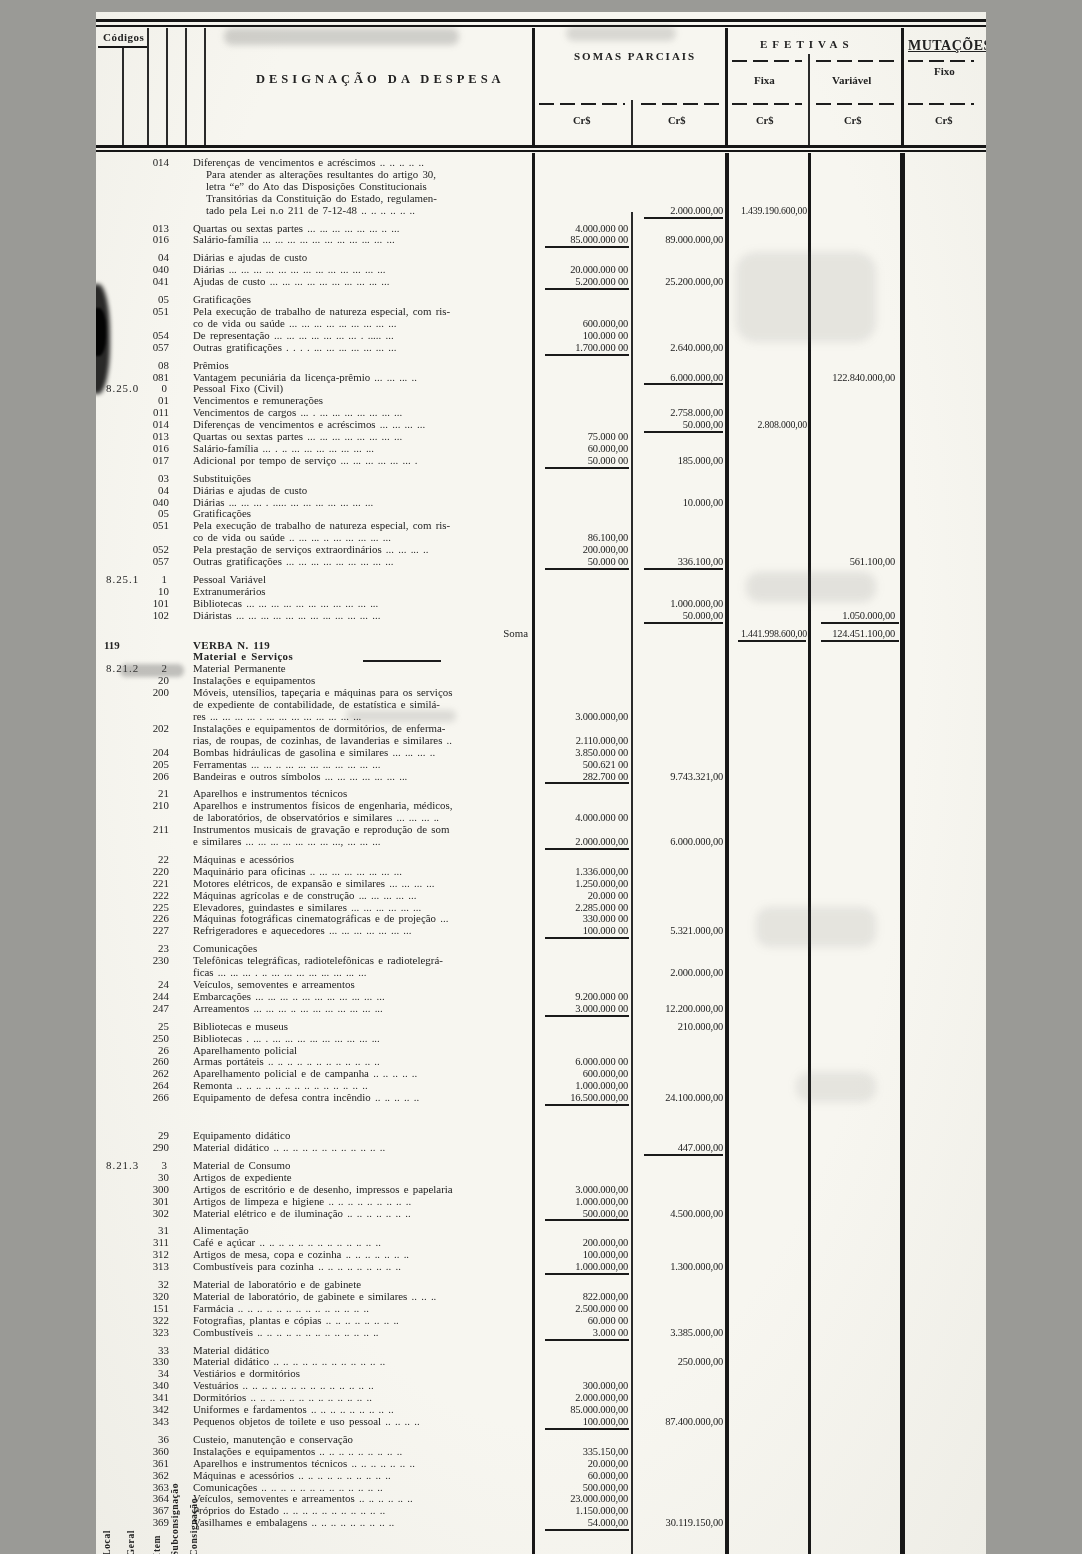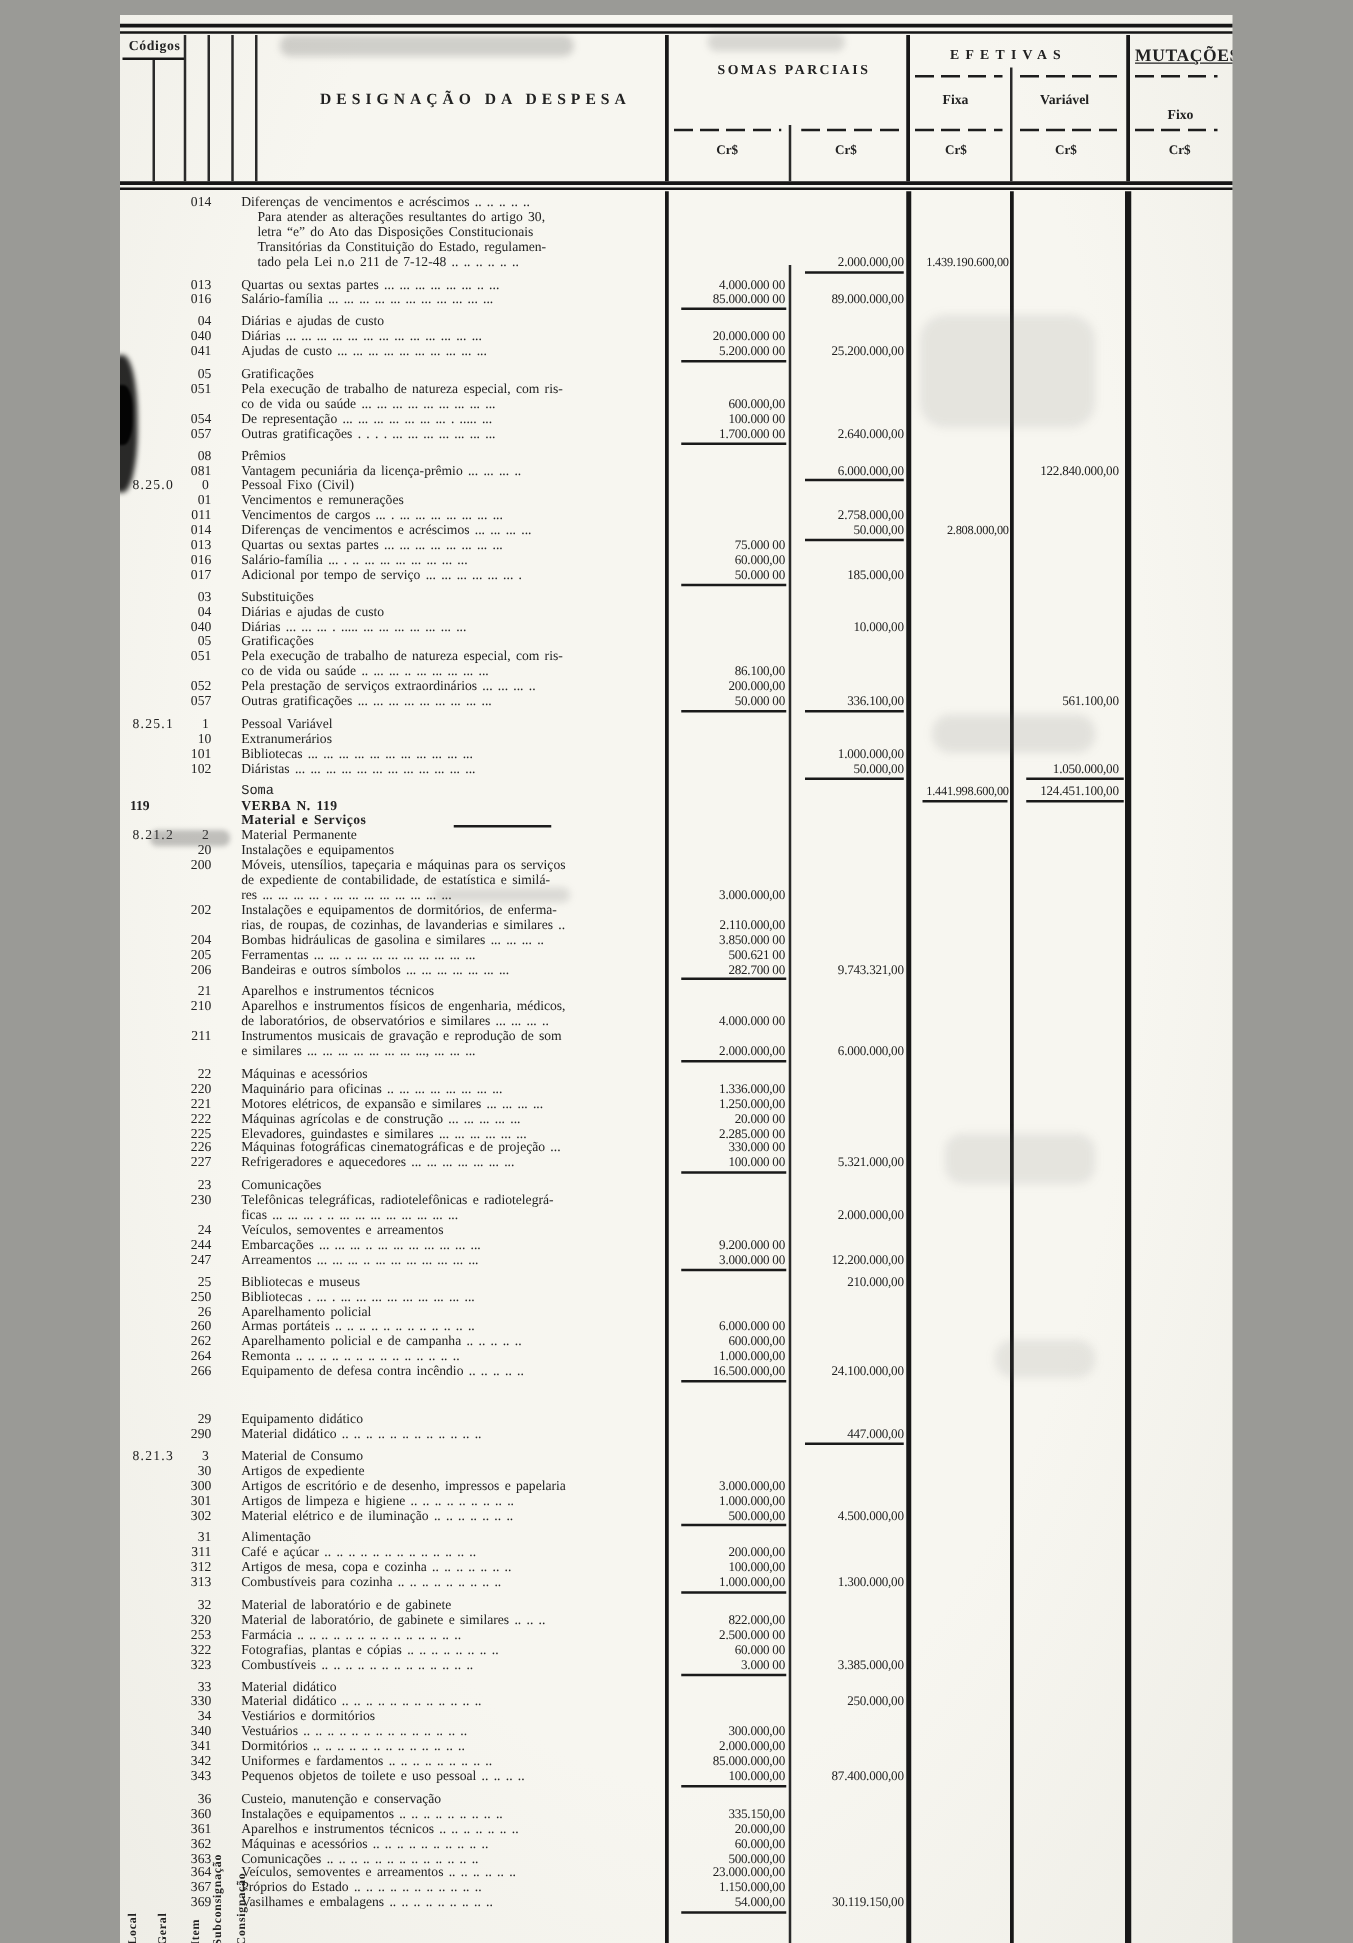--- a/index.html
+++ b/index.html
@@ -86,7 +86,7 @@
     <div class="dash" style="left:892px;top:48px;width:70px;"></div>
     <span class="ht sub" style="left:658px;top:62px;">Fixa</span>
     <span class="ht sub" style="left:736px;top:62px;">Variável</span>
-    <span class="ht sub" style="left:838px;top:74px;font-family:Liberation Serif, serif;">Fixo</span>
+    <span class="ht sub" style="left:838px;top:53px;font-family:Liberation Serif, serif;">Fixo</span>
     <span class="ht sub" style="left:918px;top:62px;">Variável</span>
 
     <div class="dash" style="left:443px;top:91px;width:86px;"></div>

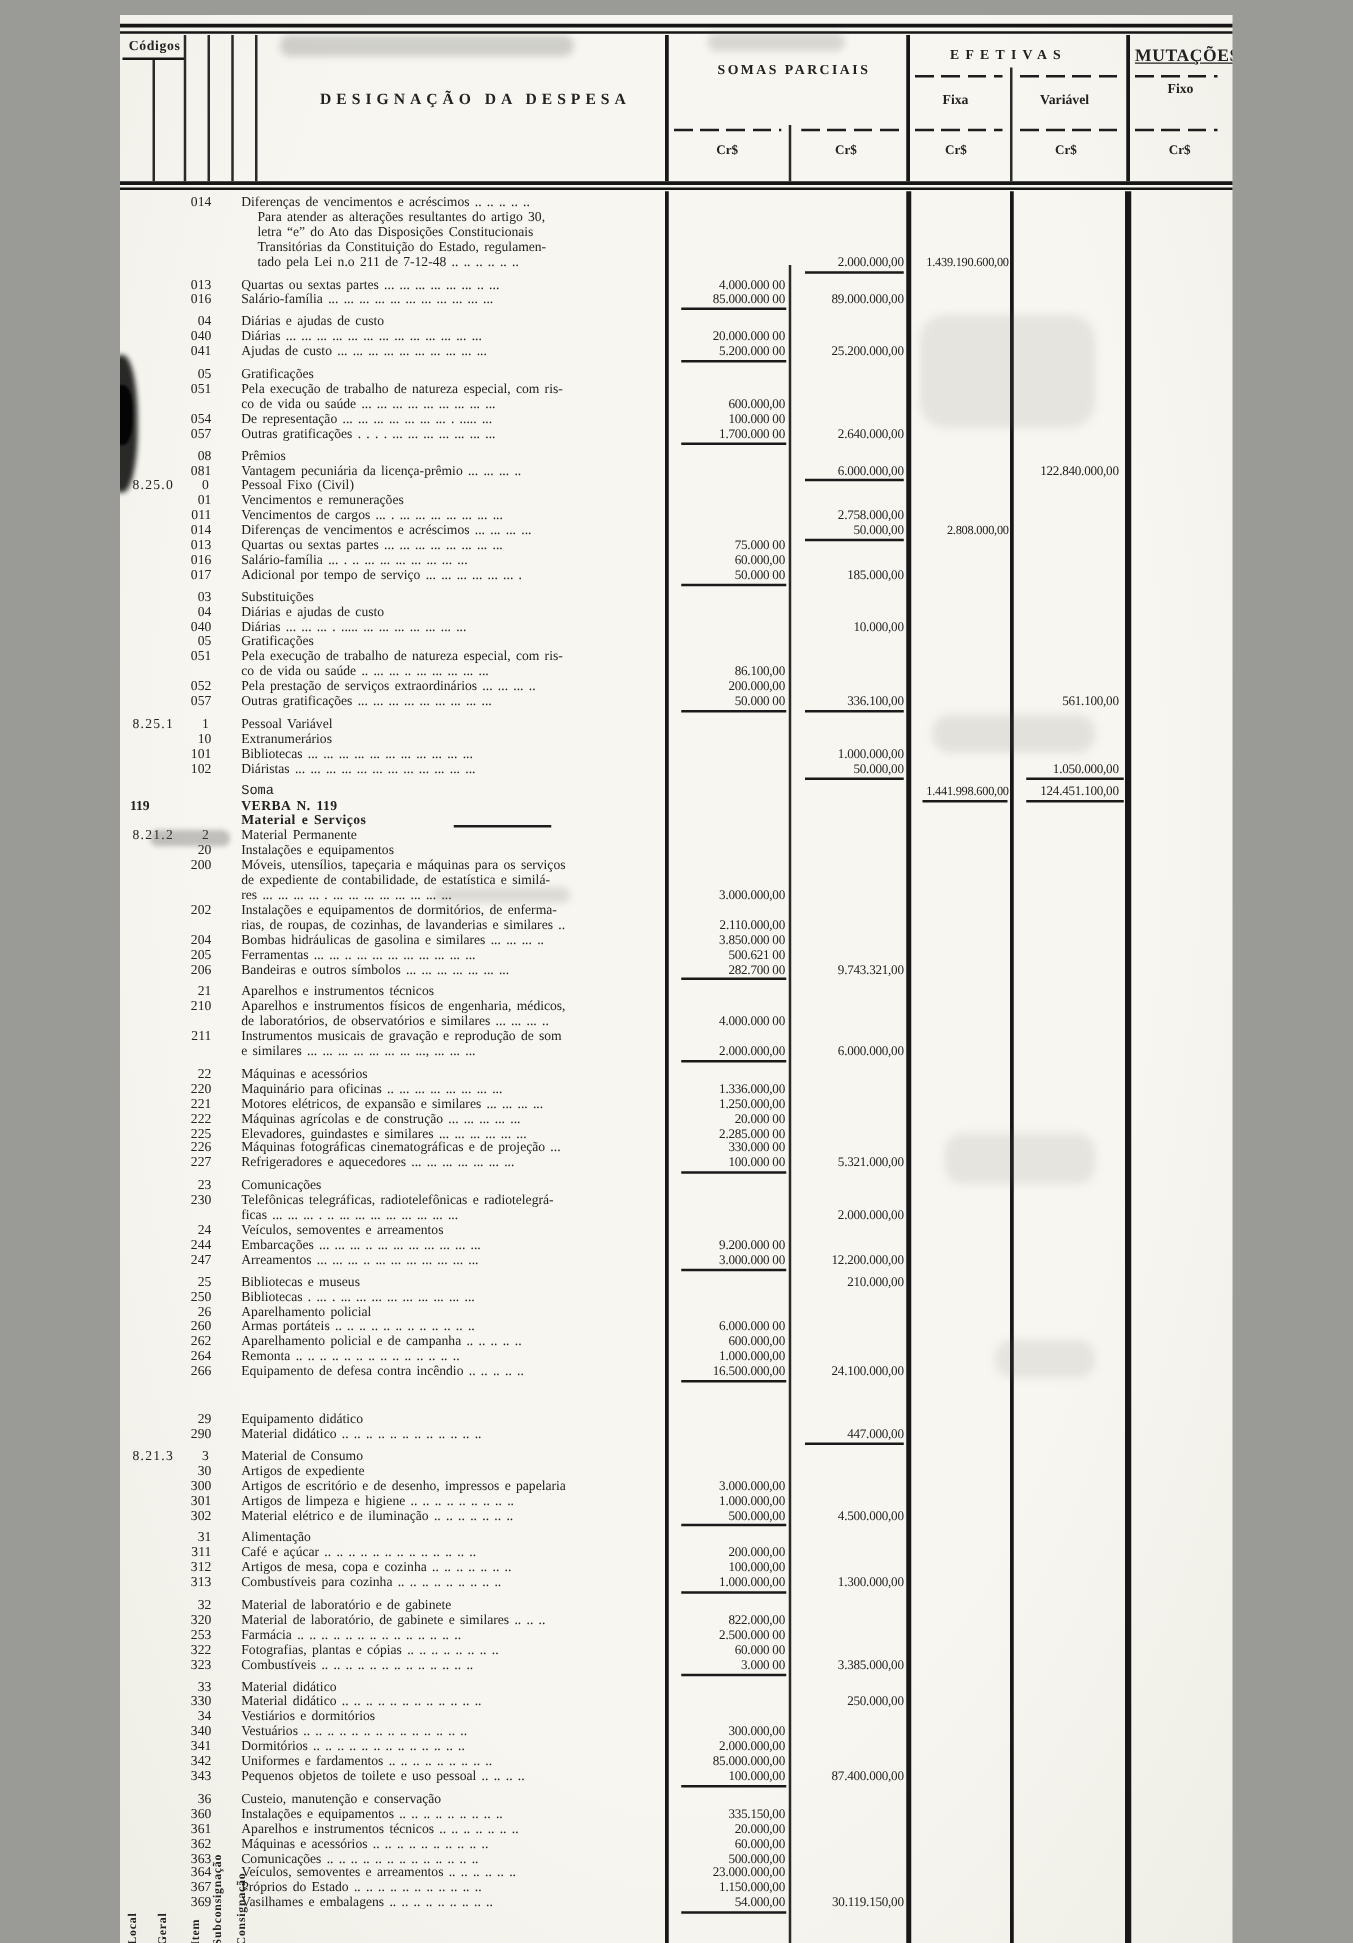--- a/index.html
+++ b/index.html
@@ -37,7 +37,7 @@
   .dx{width:340px;flex:none;box-sizing:border-box;padding-right:4px;word-spacing:1.5px;
     white-space:nowrap;overflow:hidden;position:relative;}
   .dx.i1{padding-left:13px;}
-  .dx.rt{text-align:left;padding-right:5px;font-family:Liberation Mono, monospace;}
+  .dx.rt{text-align:right;padding-right:5px;}
   .dx.bold{font-weight:bold;letter-spacing:.4px;}
   .useg{position:absolute;left:170px;bottom:1px;width:78px;height:2px;background:#1c1c1c;}
   .n{flex:none;text-align:right;position:relative;box-sizing:border-box;

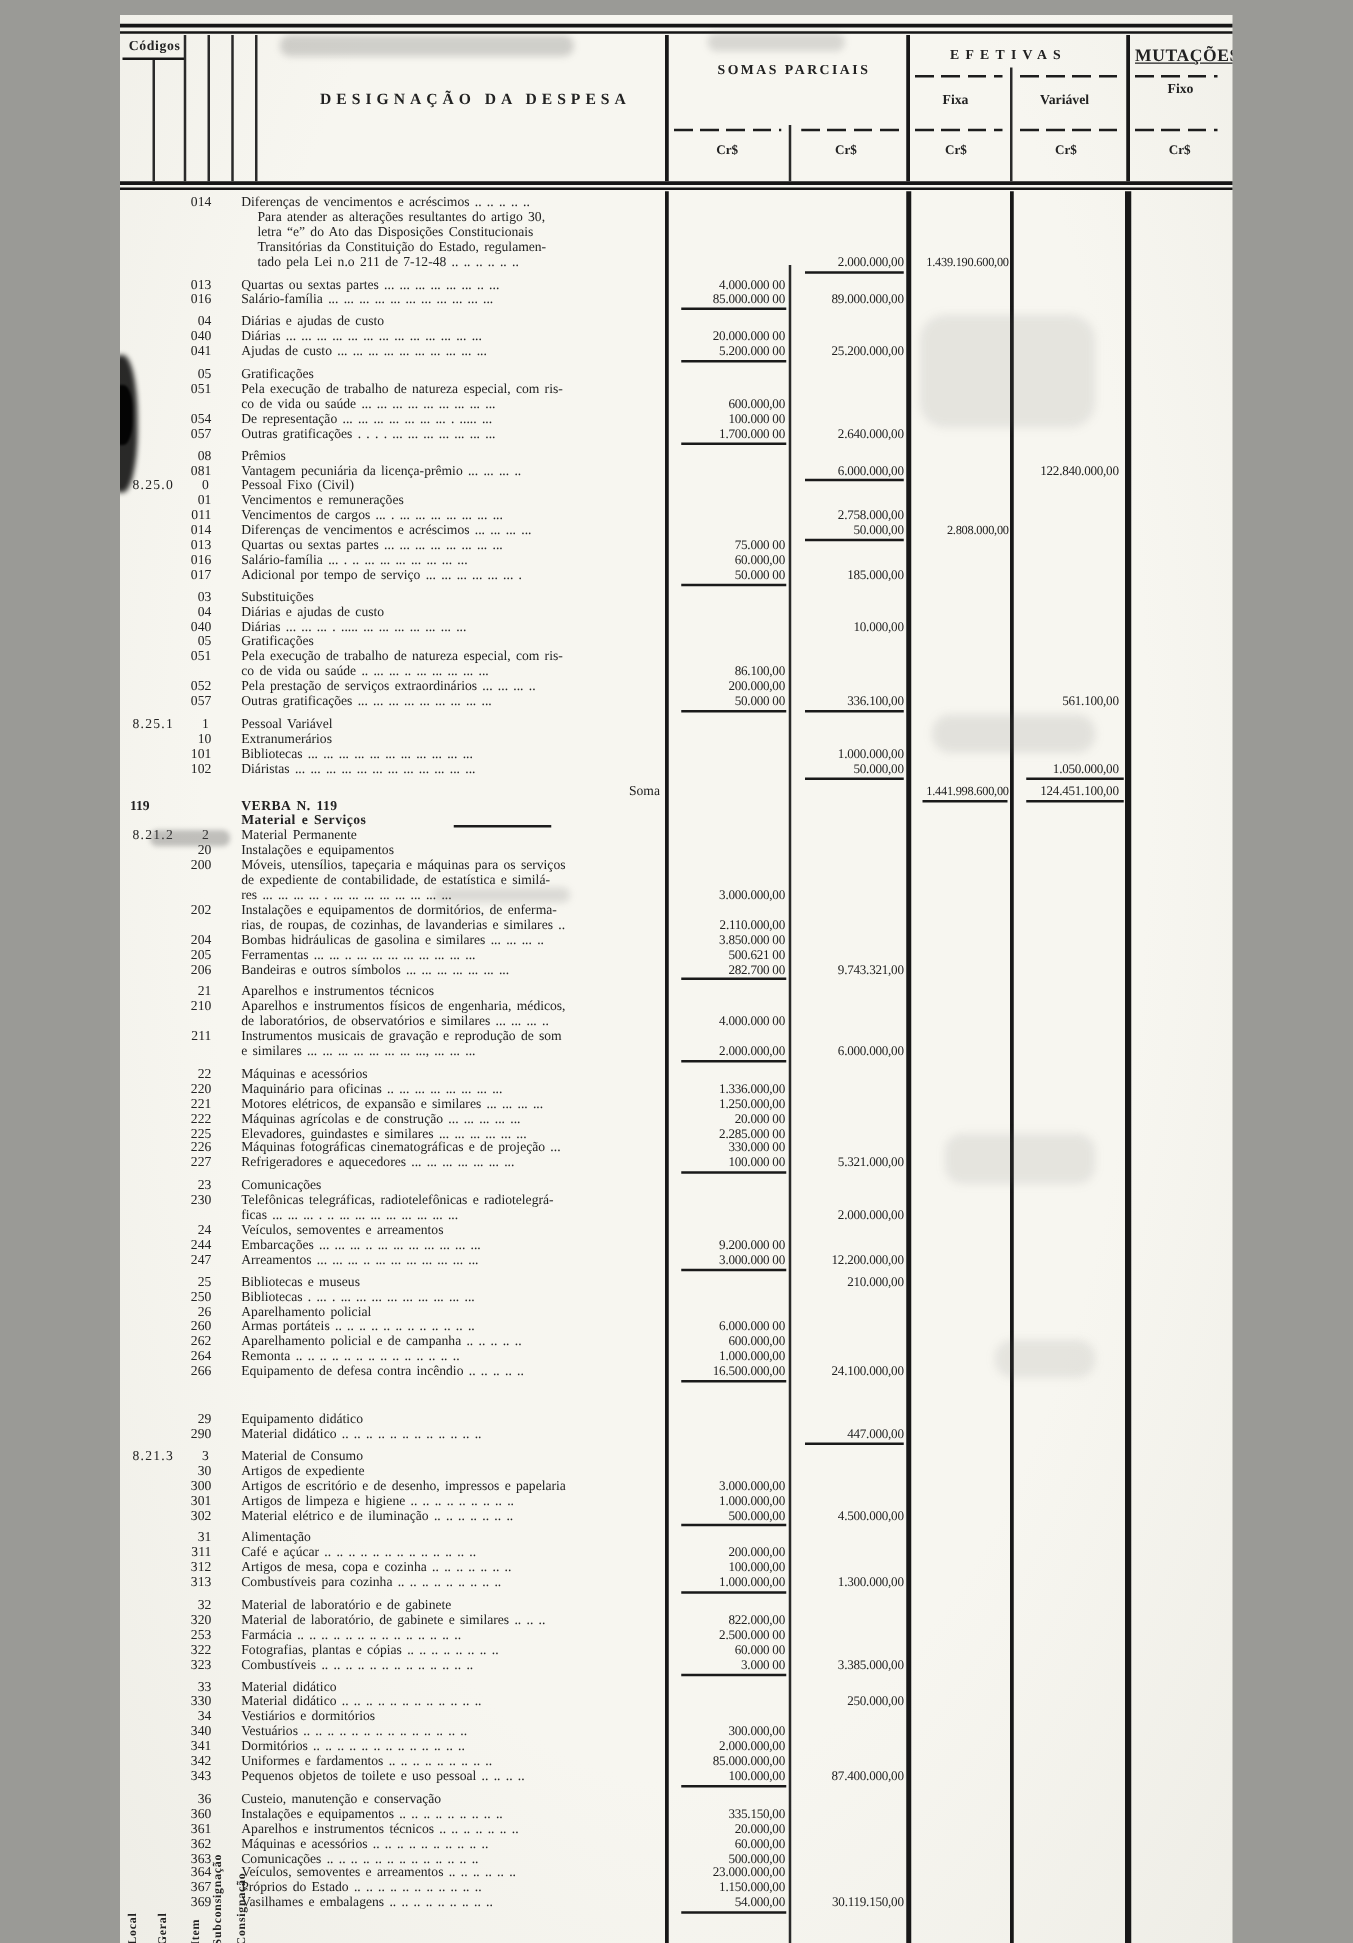--- a/index.html
+++ b/index.html
@@ -1235,7 +1235,7 @@
       </div>
       <div class="row">
         <div class="cc">
-          <span class="ci">253</span>
+          <span class="ci">151</span>
         </div>
         <div class="dx">Farmácia .. .. .. .. .. .. .. .. .. .. .. .. .. ..</div>
         <div class="n s1">2.500.000 00</div>

